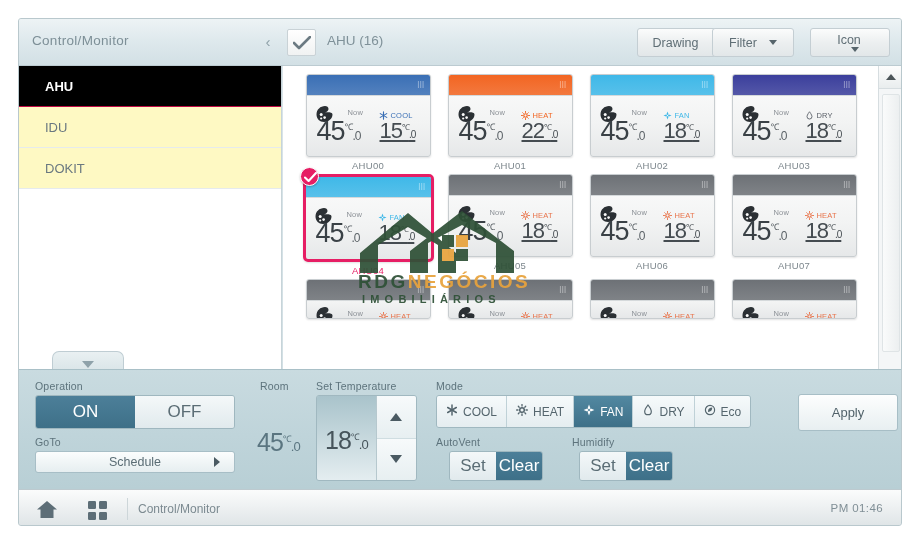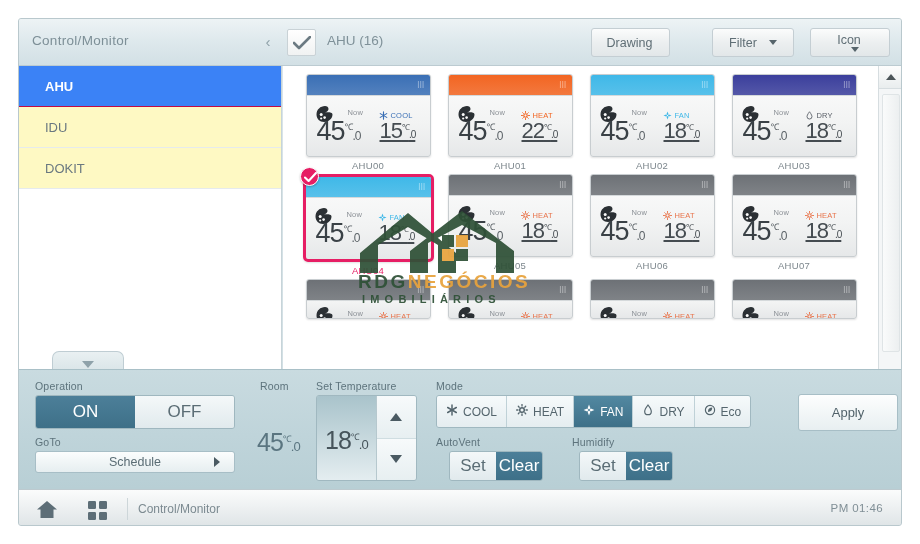--- a/index.html
+++ b/index.html
@@ -65,7 +65,7 @@
     display: flex; align-items: center; justify-content: center;
     cursor: pointer;
   }
-  #btn-drawing { left: 572px; width: 79px; }
+  #btn-drawing { left: 618px; width: 79px; }
   #btn-filter  { left: 693px; width: 82px; }
   #btn-icon    { left: 791px; width: 80px; flex-direction: column; }
   .tbtn .cap { padding-right: 2px; }

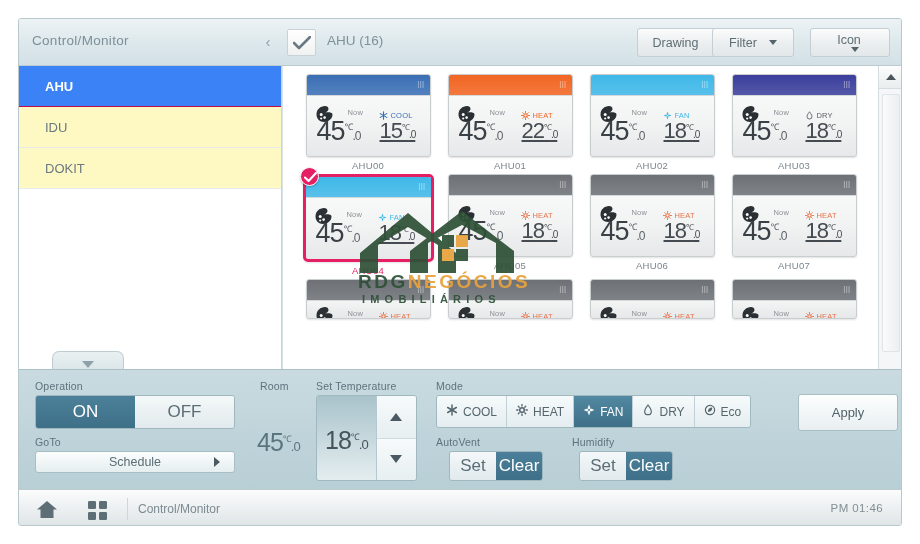--- a/index.html
+++ b/index.html
@@ -95,7 +95,7 @@
     background: #fef9c3;
   }
   .side-item.active {
-    background: #3b82f6;
+    background: #000000;
     color: #ffffff;
     border-bottom: 1px solid #c00a45;
     font-weight: bold;

